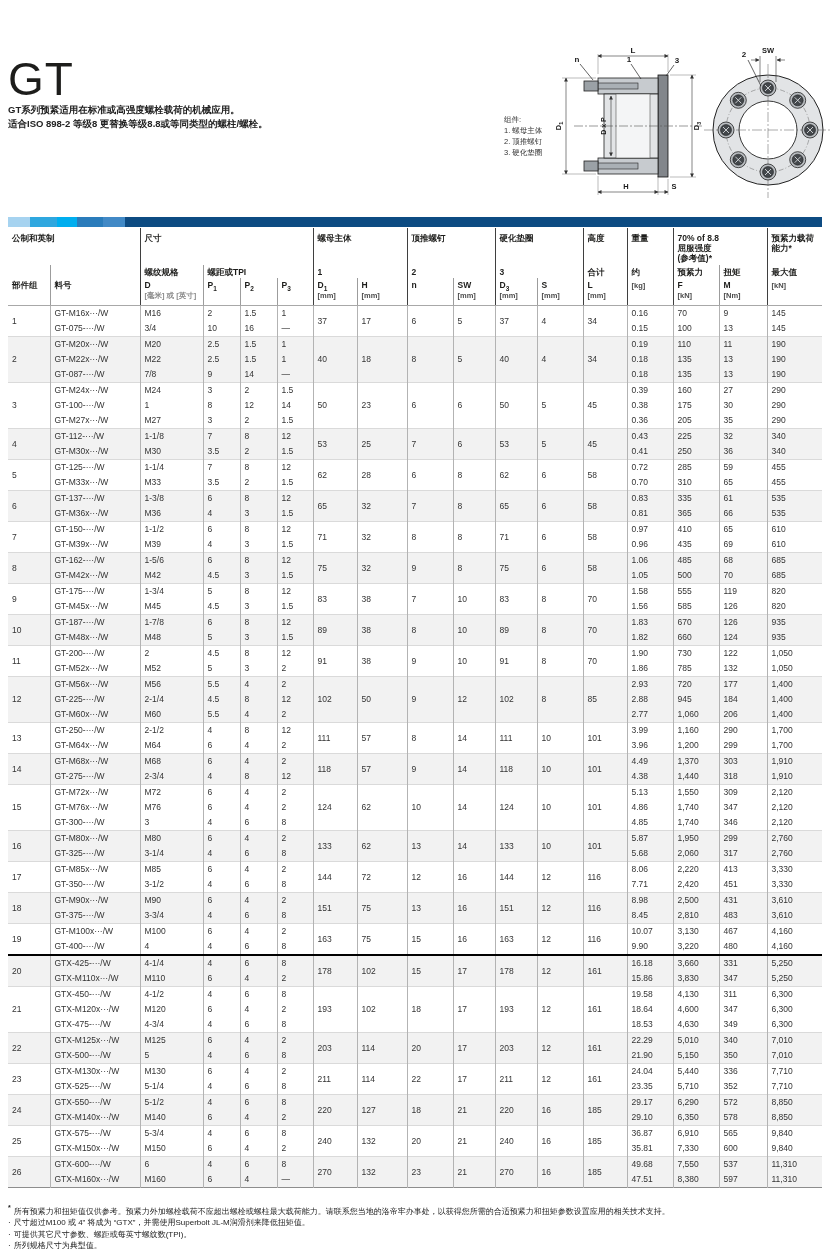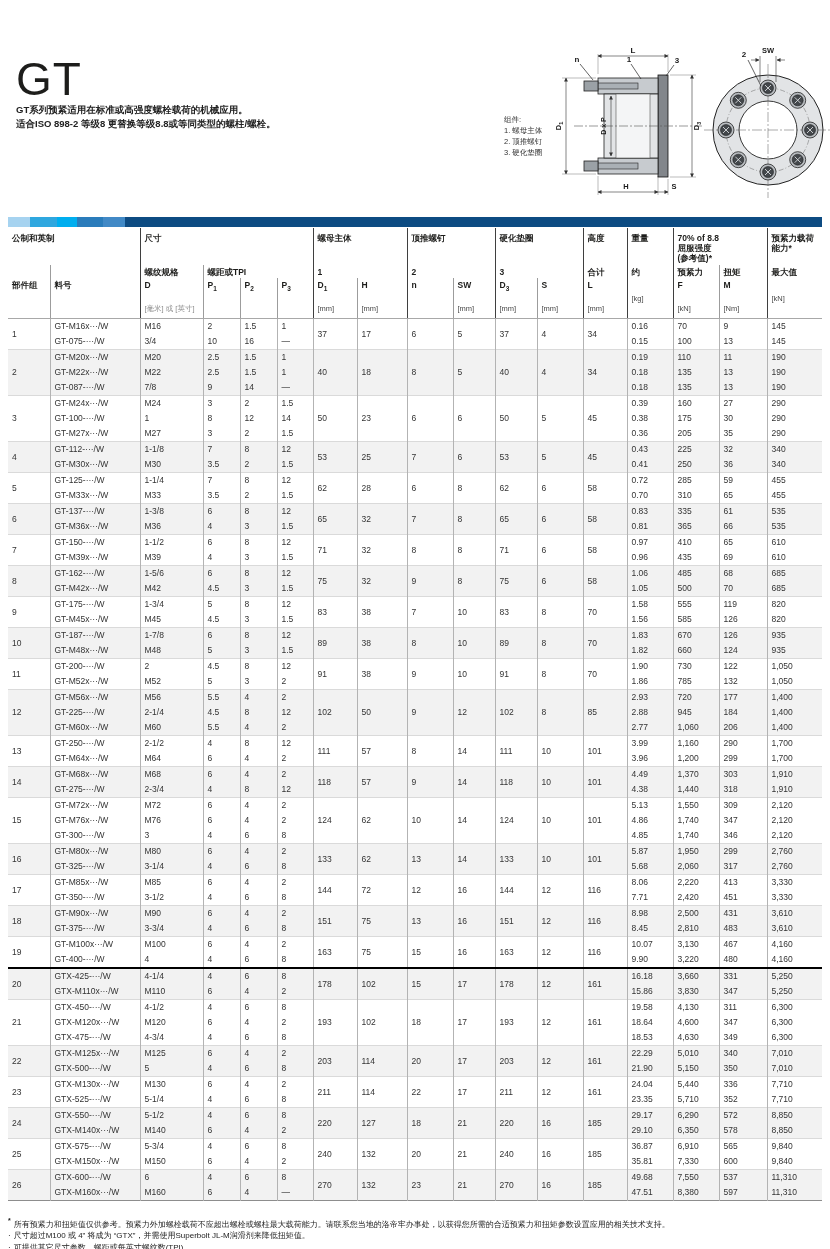--- a/index.html
+++ b/index.html
@@ -11,7 +11,7 @@
   .page{padding:0 8px;}
   
   .masthead{position:relative;height:217px;}
-  .title-block{position:absolute;left:8px;top:56px;}
+  .title-block{position:absolute;left:0;top:56px;}
   .title-gt{font-size:46px;line-height:46px;font-weight:400;letter-spacing:1px;}
   .subtitle{font-size:23px;line-height:28px;font-weight:400;margin-top:4px;}
   .desc{margin-top:1px;font-size:9.5px;line-height:14px;font-weight:700;color:#222;}

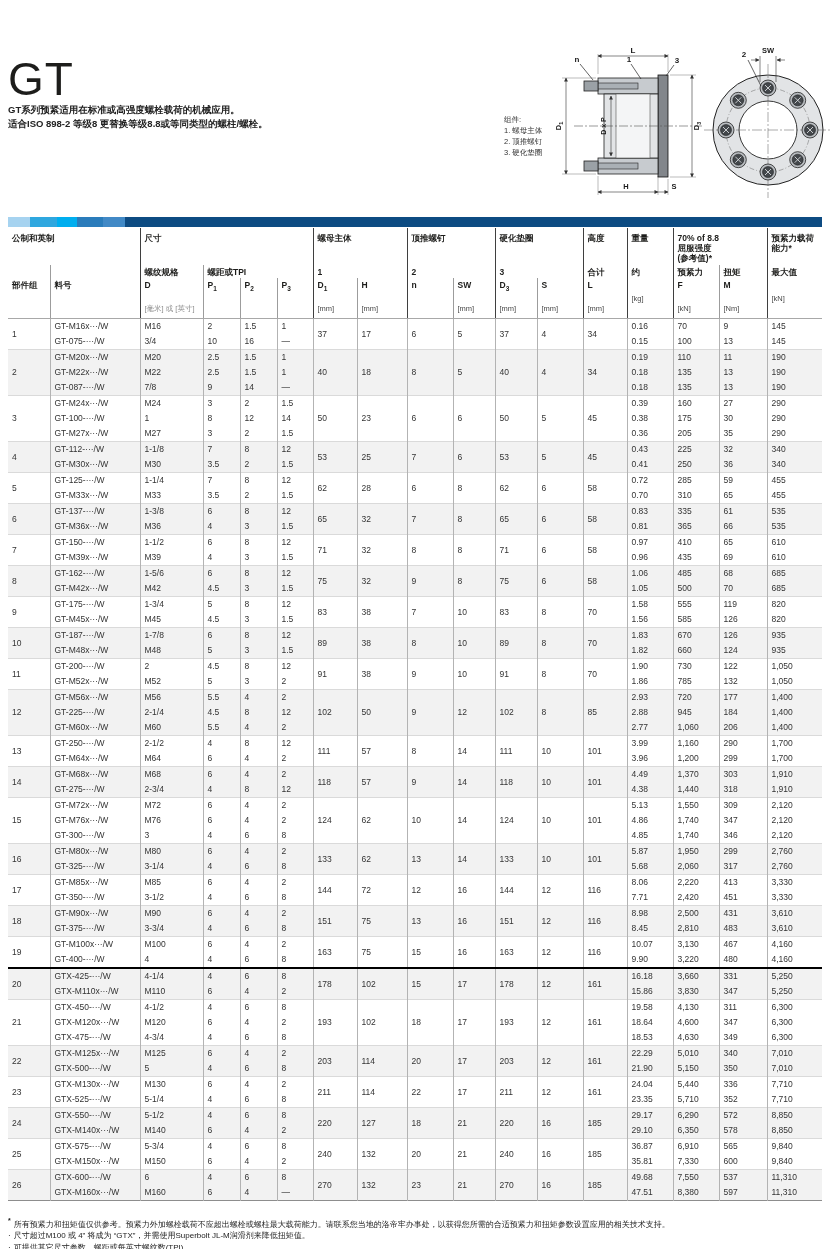--- a/index.html
+++ b/index.html
@@ -30,7 +30,7 @@
   .h3 th{padding:2px 2px 5px 4px;font-size:8.5px;font-weight:700;line-height:10px;vertical-align:top;border-bottom:1px solid #a8a8a8;}
   .pre{white-space:pre-line;}
   .ctr{text-align:left;}
-  .unit{font-size:7.5px;color:#4a4a4a;font-weight:400;margin-top:14px;line-height:9px;}
+  .unit{font-size:7.5px;color:#4a4a4a;font-weight:700;margin-top:1px;line-height:9px;}
   .unit.gray{color:#8b8b8b;}
   sub{font-size:6.5px;line-height:0;}
   

